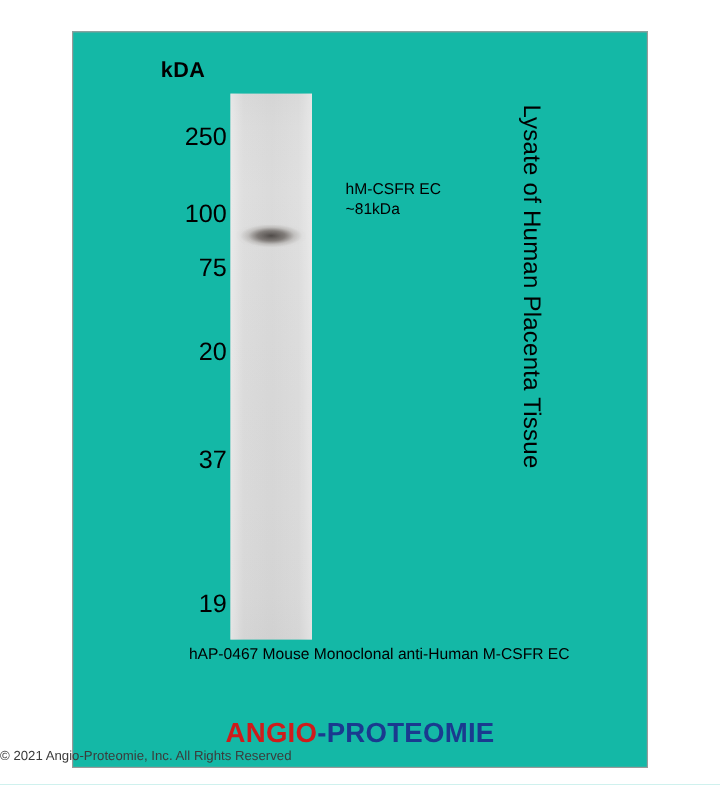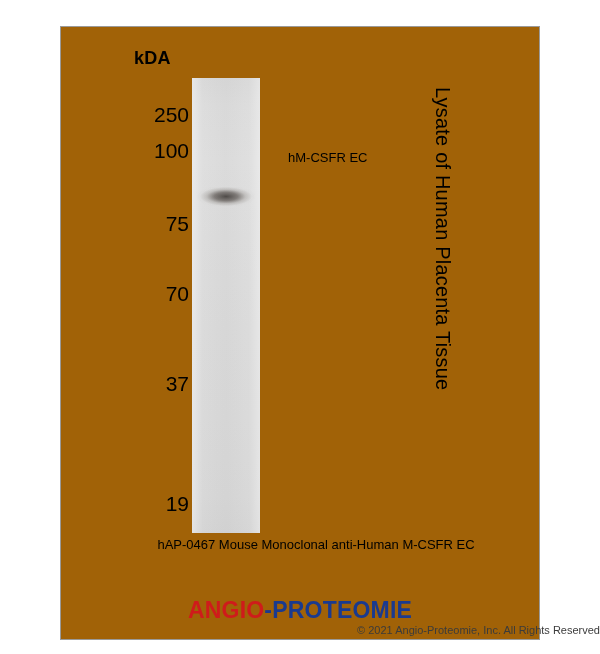--- a/index.html
+++ b/index.html
@@ -22,7 +22,7 @@
     width: 480px;
     height: 614px;
     border: 1px solid #9a9a9a;
-    background: #a16207;
+    background: #14b8a6;
     box-sizing: border-box;
   }
 

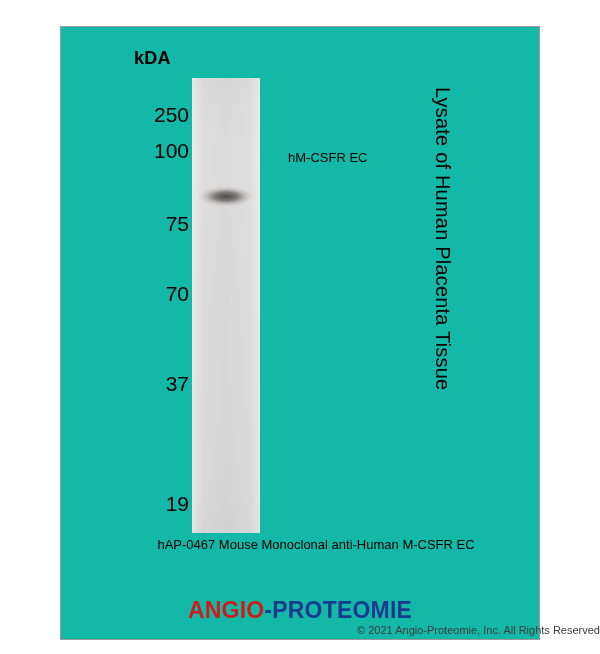--- a/index.html
+++ b/index.html
@@ -174,7 +174,7 @@
 
   <div id="ladder">
     <div class="ladder-label" style="top:76px">250</div>
-    <div class="ladder-label" style="top:112px">100</div>
+    <div class="ladder-label" style="top:140px">100</div>
     <div class="ladder-label" style="top:185px">75</div>
     <div class="ladder-label" style="top:255px">70</div>
     <div class="ladder-label" style="top:345px">37</div>

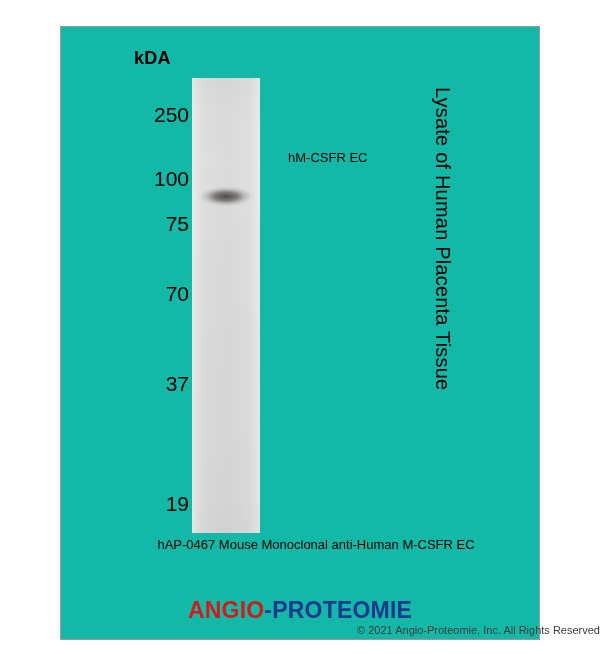--- a/index.html
+++ b/index.html
@@ -186,6 +186,7 @@
 
   <div id="band-annotation">
     <div>hM-CSFR EC</div>
+    <div>~81kDa</div>
   </div>
 
   <div id="lysate-label">

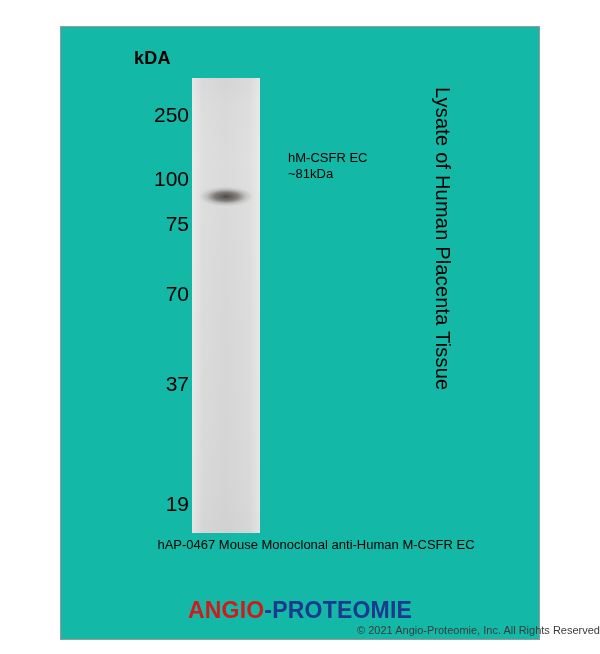--- a/index.html
+++ b/index.html
@@ -176,7 +176,7 @@
     <div class="ladder-label" style="top:76px">250</div>
     <div class="ladder-label" style="top:140px">100</div>
     <div class="ladder-label" style="top:185px">75</div>
-    <div class="ladder-label" style="top:255px">70</div>
+    <div class="ladder-label" style="top:255px">20</div>
     <div class="ladder-label" style="top:345px">37</div>
     <div class="ladder-label" style="top:465px">19</div>
   </div>

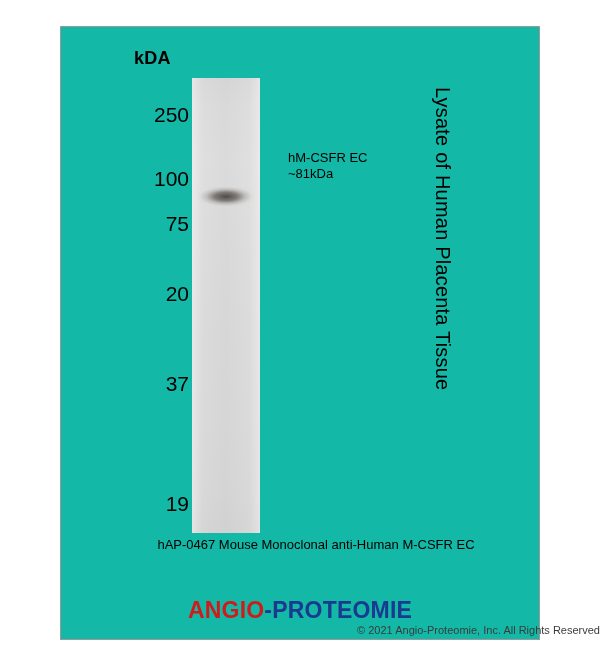--- a/index.html
+++ b/index.html
@@ -160,7 +160,7 @@
     left: 0;
     top: 624px;
     width: 600px;
-    text-align: right;
+    text-align: left;
     font-size: 11px;
     color: #3b3b3b;
   }

